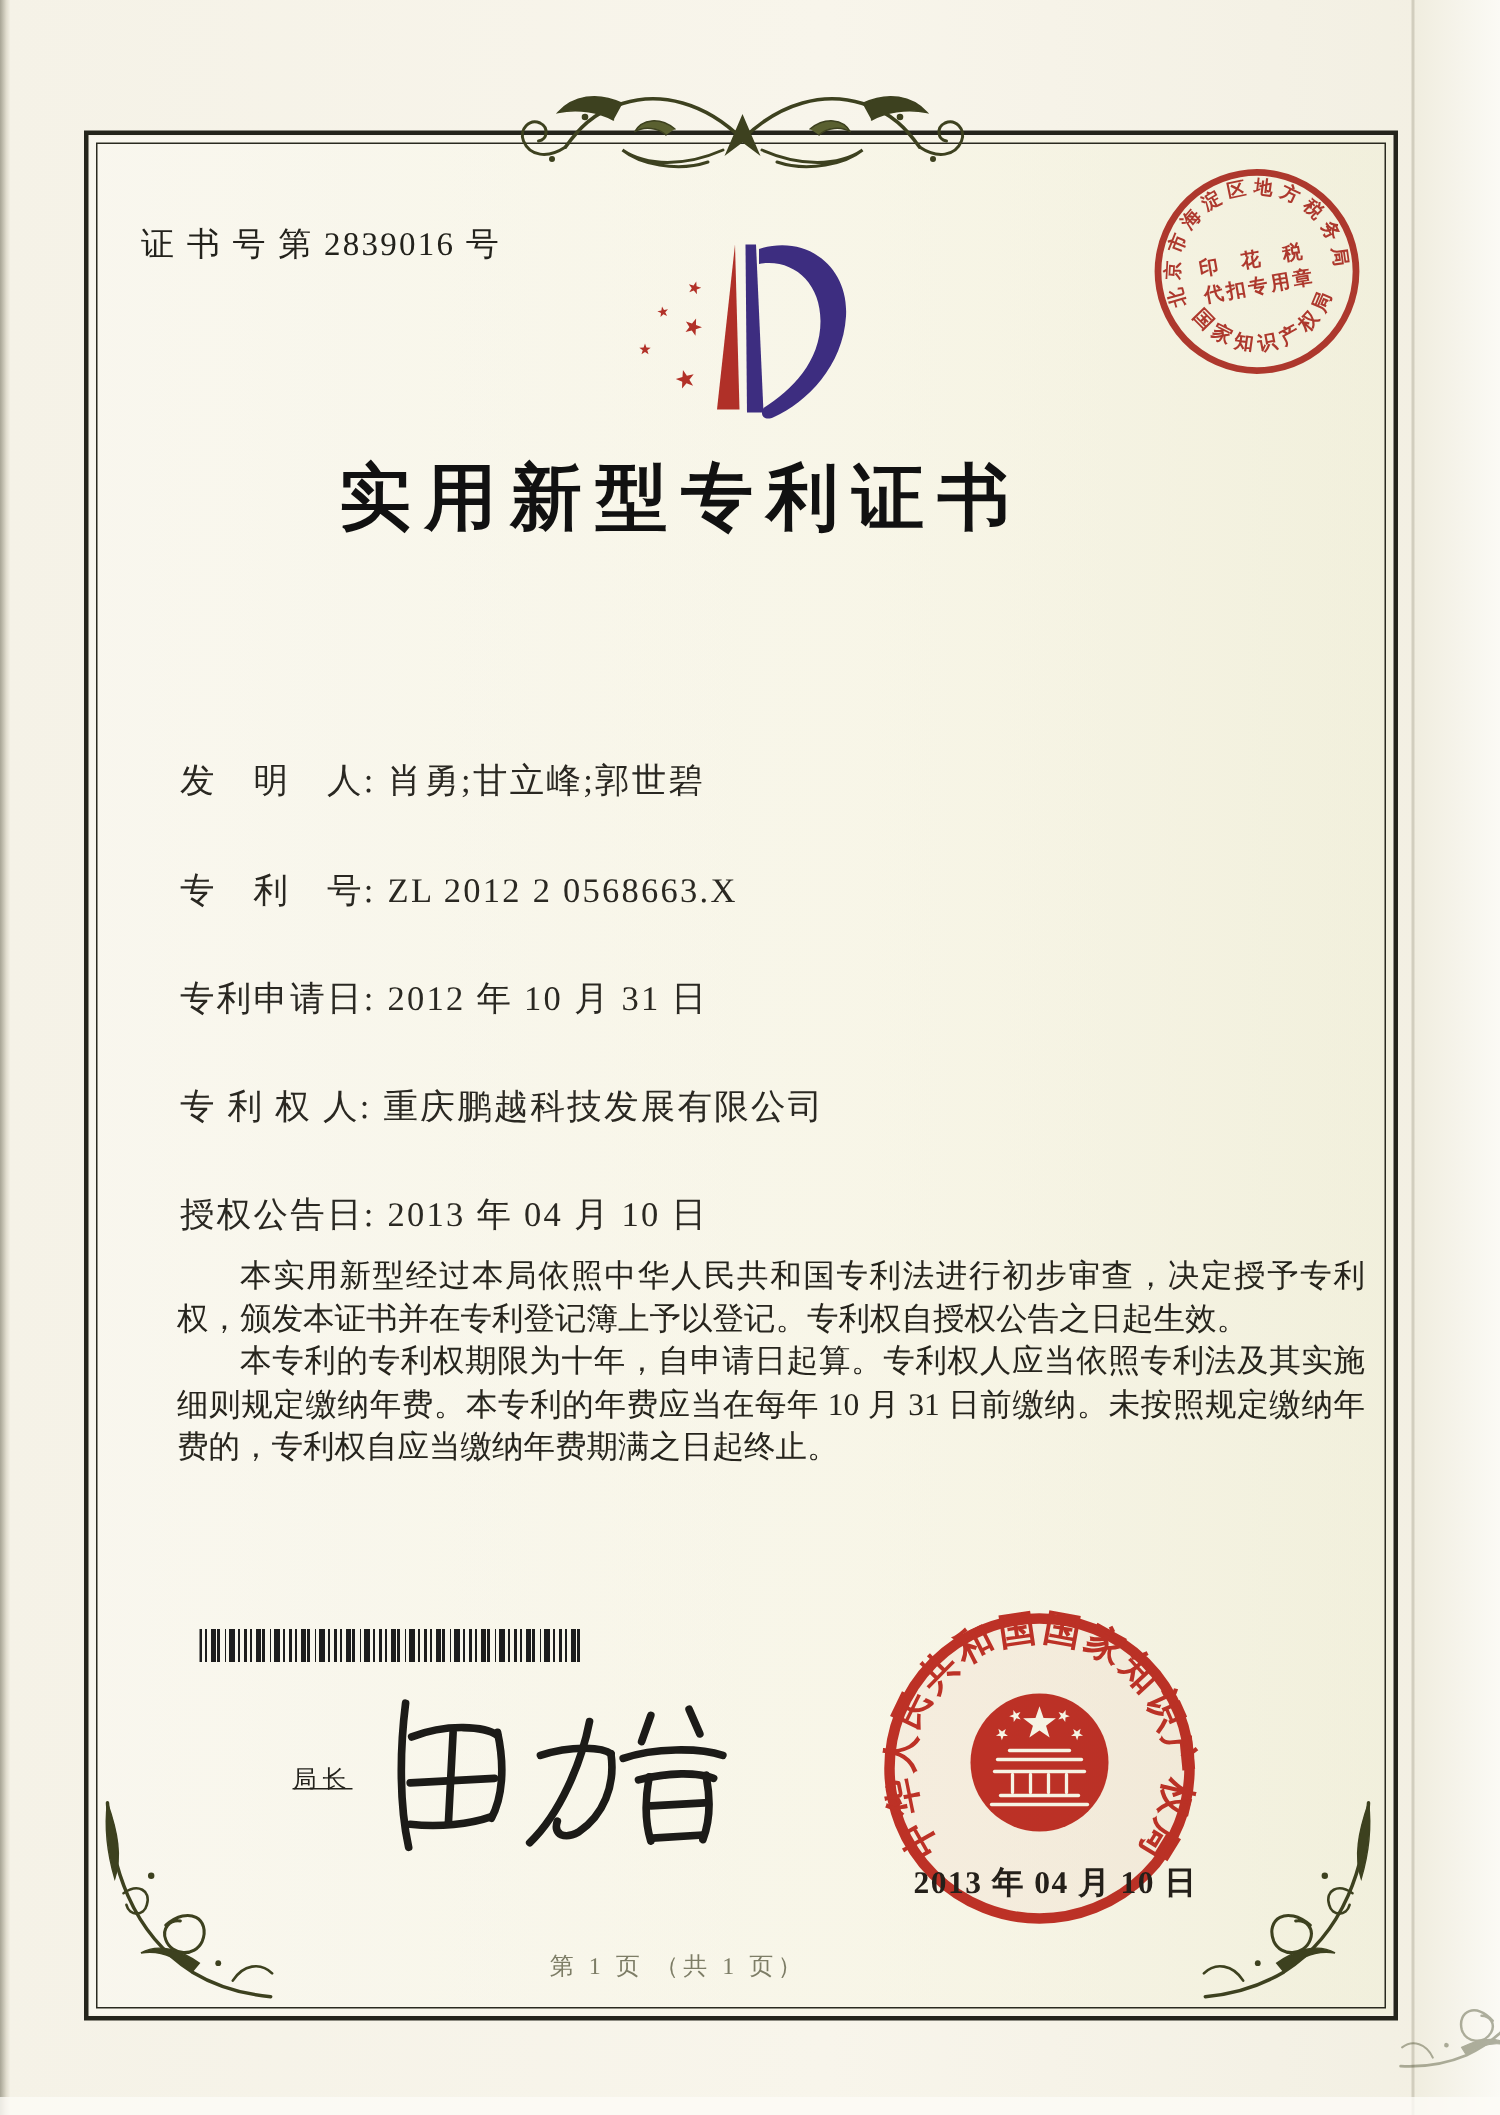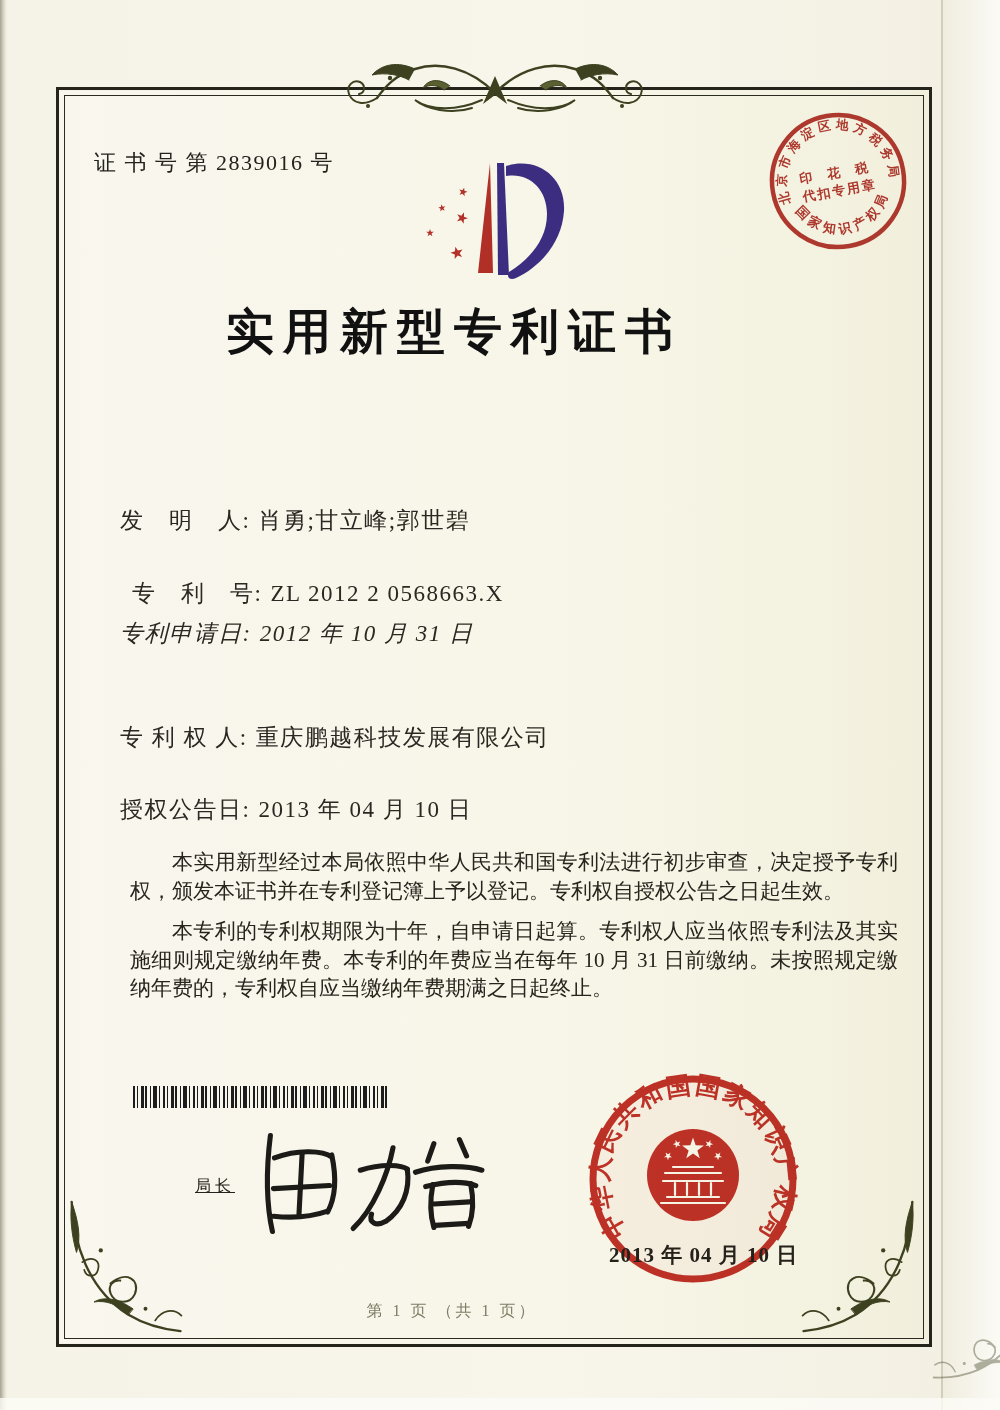--- a/index.html
+++ b/index.html
@@ -24,7 +24,7 @@
     font-size:48px;font-weight:bold;letter-spacing:9px;color:#111;}
   .field{position:absolute;left:120px;font-size:23px;letter-spacing:1.5px;white-space:nowrap;}
   .field .lab{margin-right:8px;}
-  .f0{top:432px;} .f1{top:505px;} .f2{top:578px;margin-left:12px;} .f3{top:618px;font-style:italic;} .f4{top:722px;} .f5{top:794px;}
+  .f0{top:432px;} .f1{top:505px;} .f2{top:578px;} .f3{top:618px;font-style:italic;} .f4{top:722px;} .f5{top:794px;}
   .body-text{position:absolute;left:118px;top:836px;width:792px;font-size:21px;line-height:28.5px;text-align:justify;color:#26241d;}
   .body-text p{margin:12px;text-indent:2em;}
   .barcode{position:absolute;left:133px;top:1086px;width:254px;height:22px;

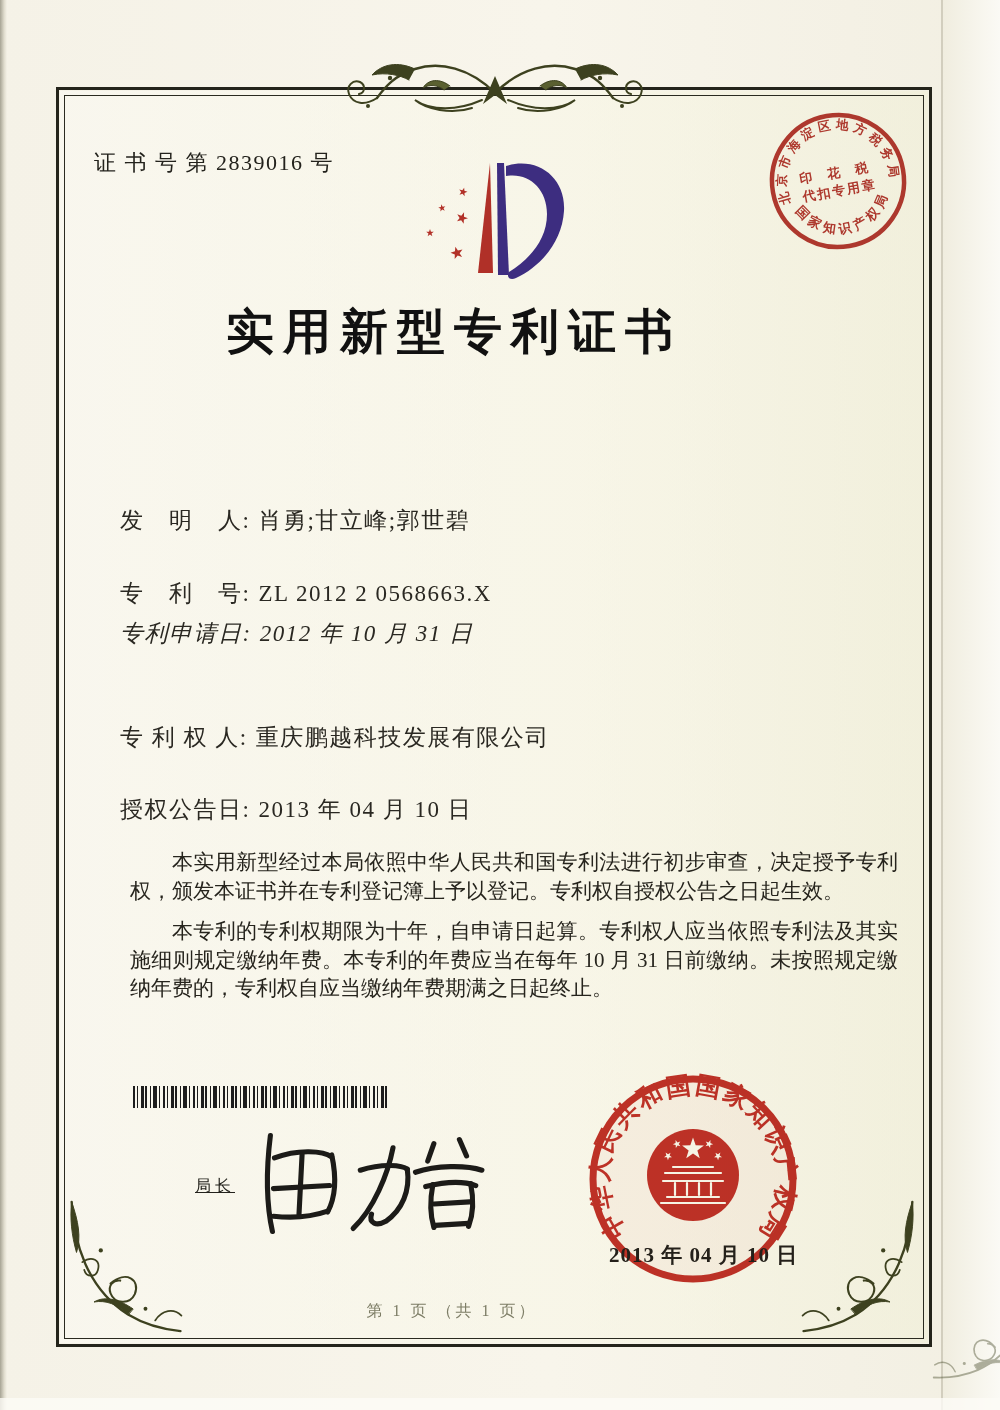--- a/index.html
+++ b/index.html
@@ -24,7 +24,7 @@
     font-size:48px;font-weight:bold;letter-spacing:9px;color:#111;}
   .field{position:absolute;left:120px;font-size:23px;letter-spacing:1.5px;white-space:nowrap;}
   .field .lab{margin-right:8px;}
-  .f0{top:432px;} .f1{top:505px;} .f2{top:578px;} .f3{top:618px;font-style:italic;} .f4{top:722px;} .f5{top:794px;}
+  .f0{top:432px;} .f1{top:505px;} .f2{top:578px;} .f3{top:650px;} .f4{top:722px;} .f5{top:794px;}
   .body-text{position:absolute;left:118px;top:836px;width:792px;font-size:21px;line-height:28.5px;text-align:justify;color:#26241d;}
   .body-text p{margin:12px;text-indent:2em;}
   .barcode{position:absolute;left:133px;top:1086px;width:254px;height:22px;

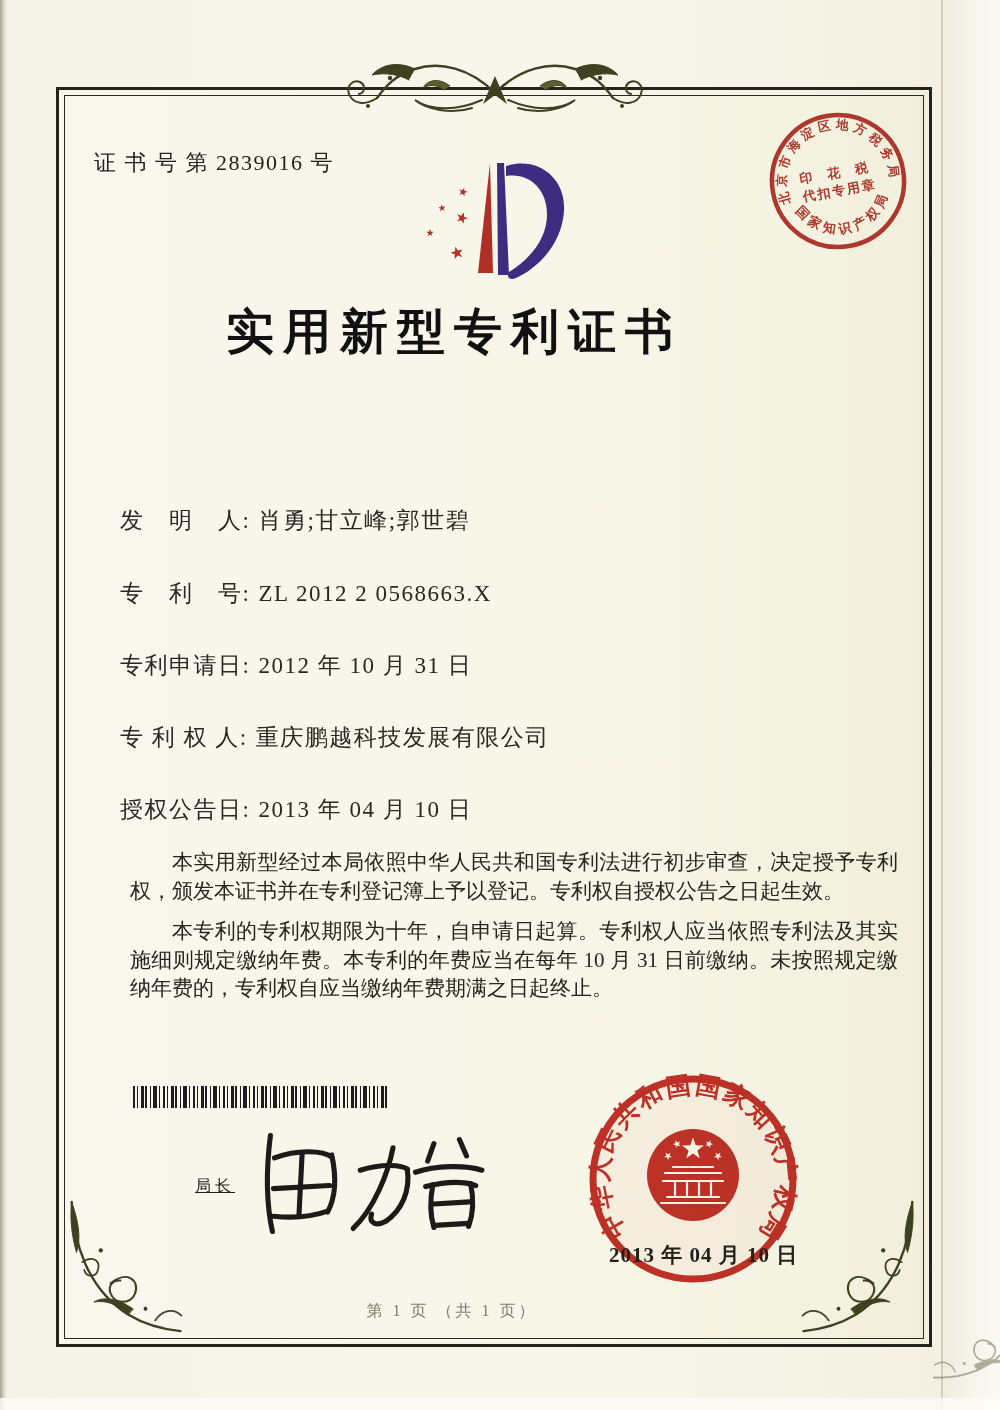--- a/index.html
+++ b/index.html
@@ -26,7 +26,7 @@
   .field .lab{margin-right:8px;}
   .f0{top:432px;} .f1{top:505px;} .f2{top:578px;} .f3{top:650px;} .f4{top:722px;} .f5{top:794px;}
   .body-text{position:absolute;left:118px;top:836px;width:792px;font-size:21px;line-height:28.5px;text-align:justify;color:#26241d;}
-  .body-text p{margin:12px;text-indent:2em;}
+  .body-text p{margin:0;text-indent:2em;}
   .barcode{position:absolute;left:133px;top:1086px;width:254px;height:22px;
     background:repeating-linear-gradient(90deg,
       #1d1d1d 0 2px,rgba(0,0,0,0) 2px 4px,#1d1d1d 4px 5px,rgba(0,0,0,0) 5px 8px,

